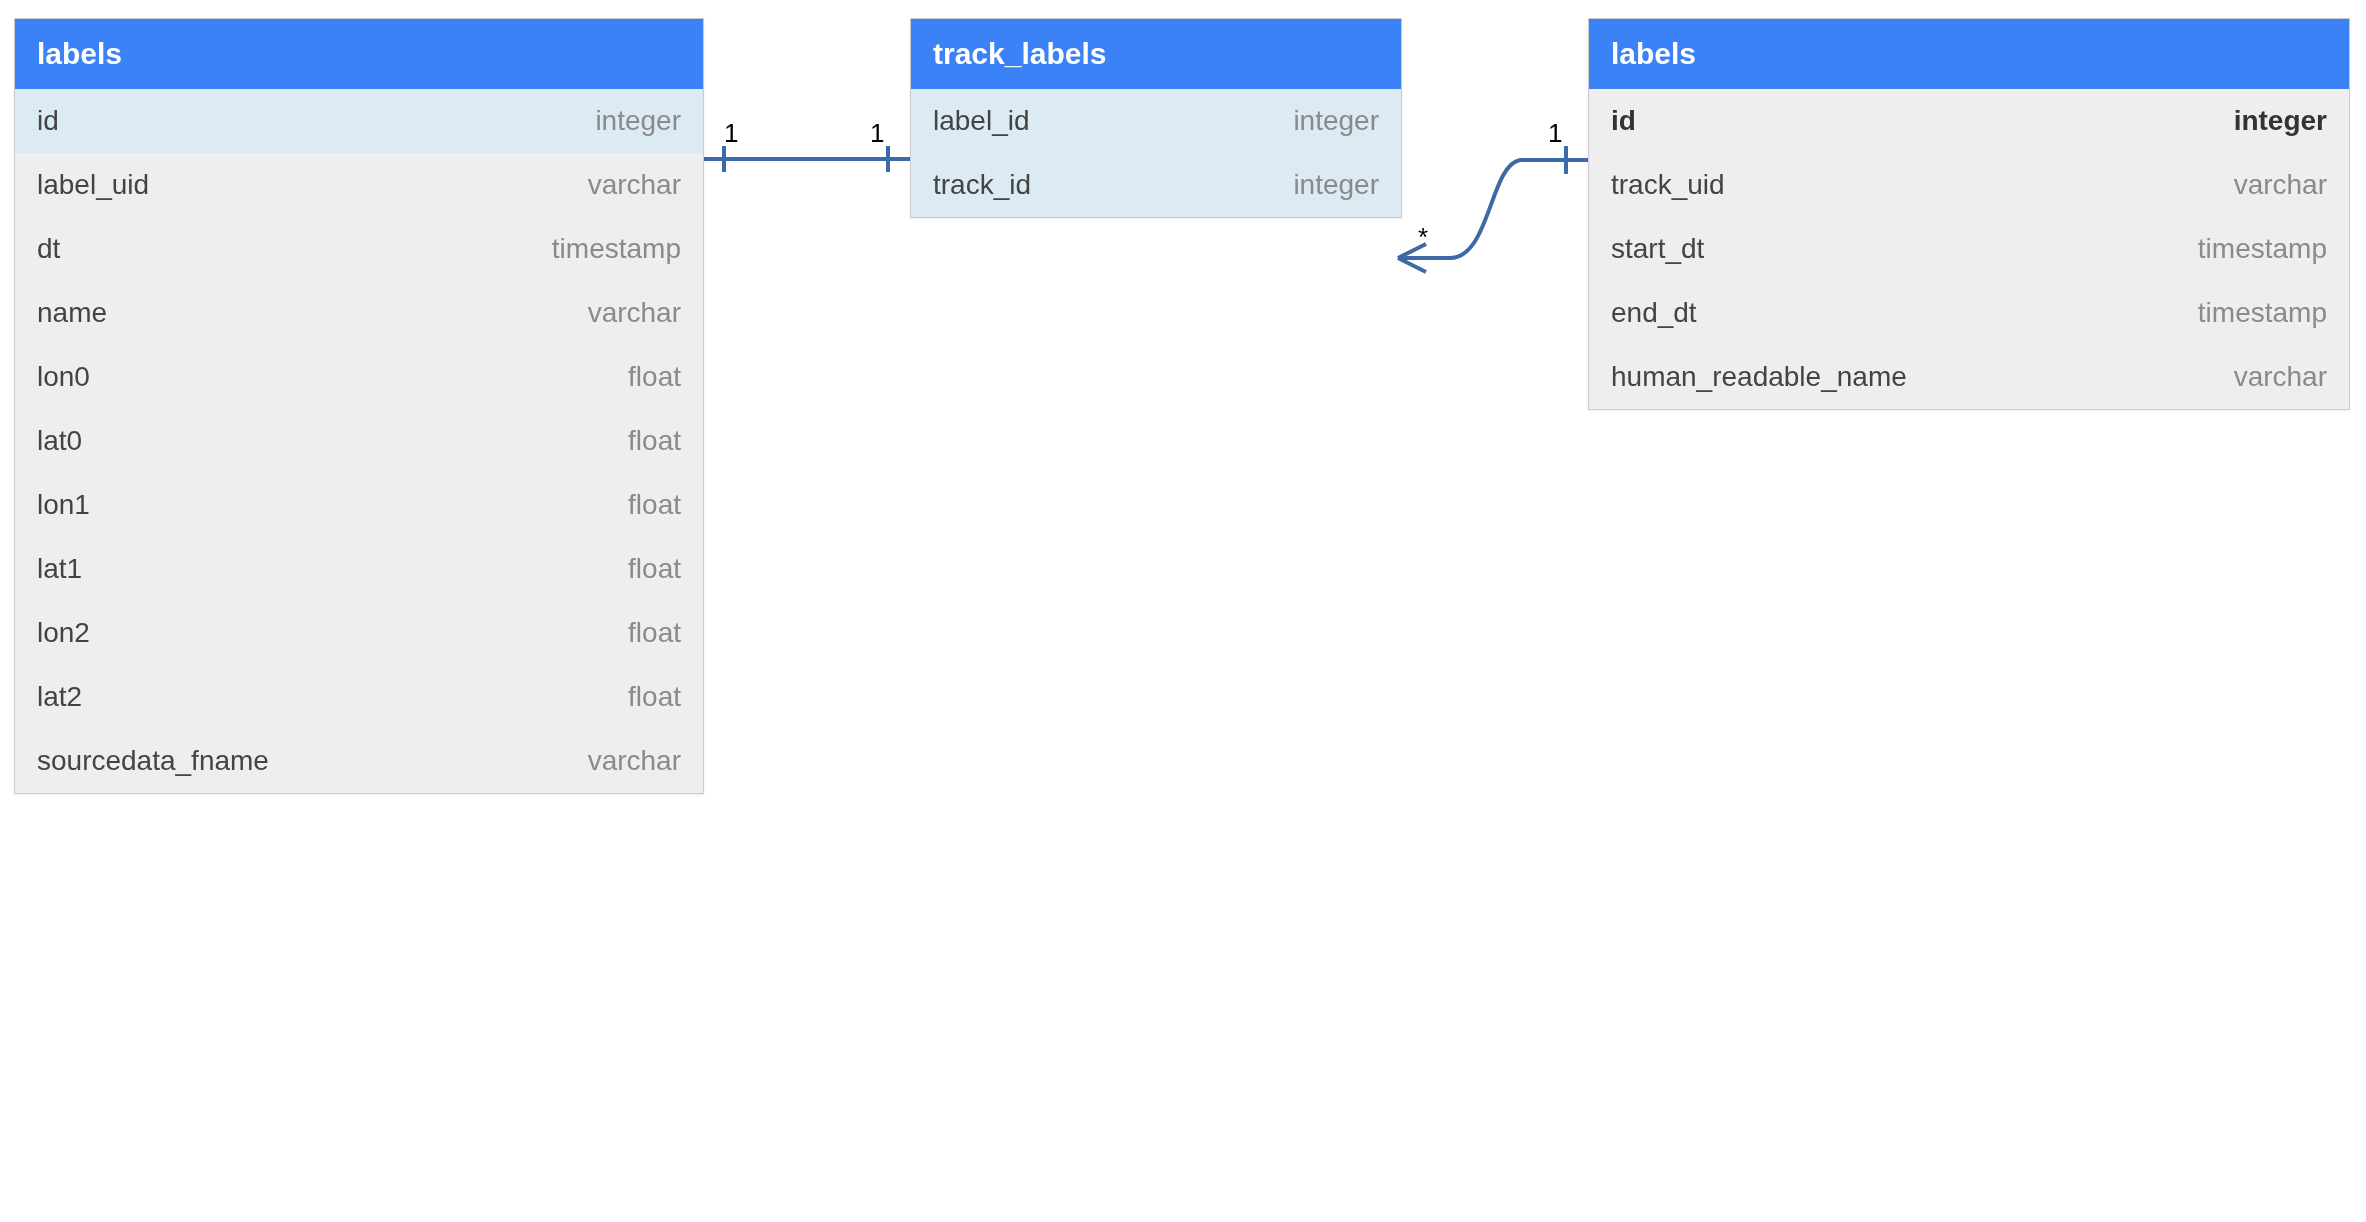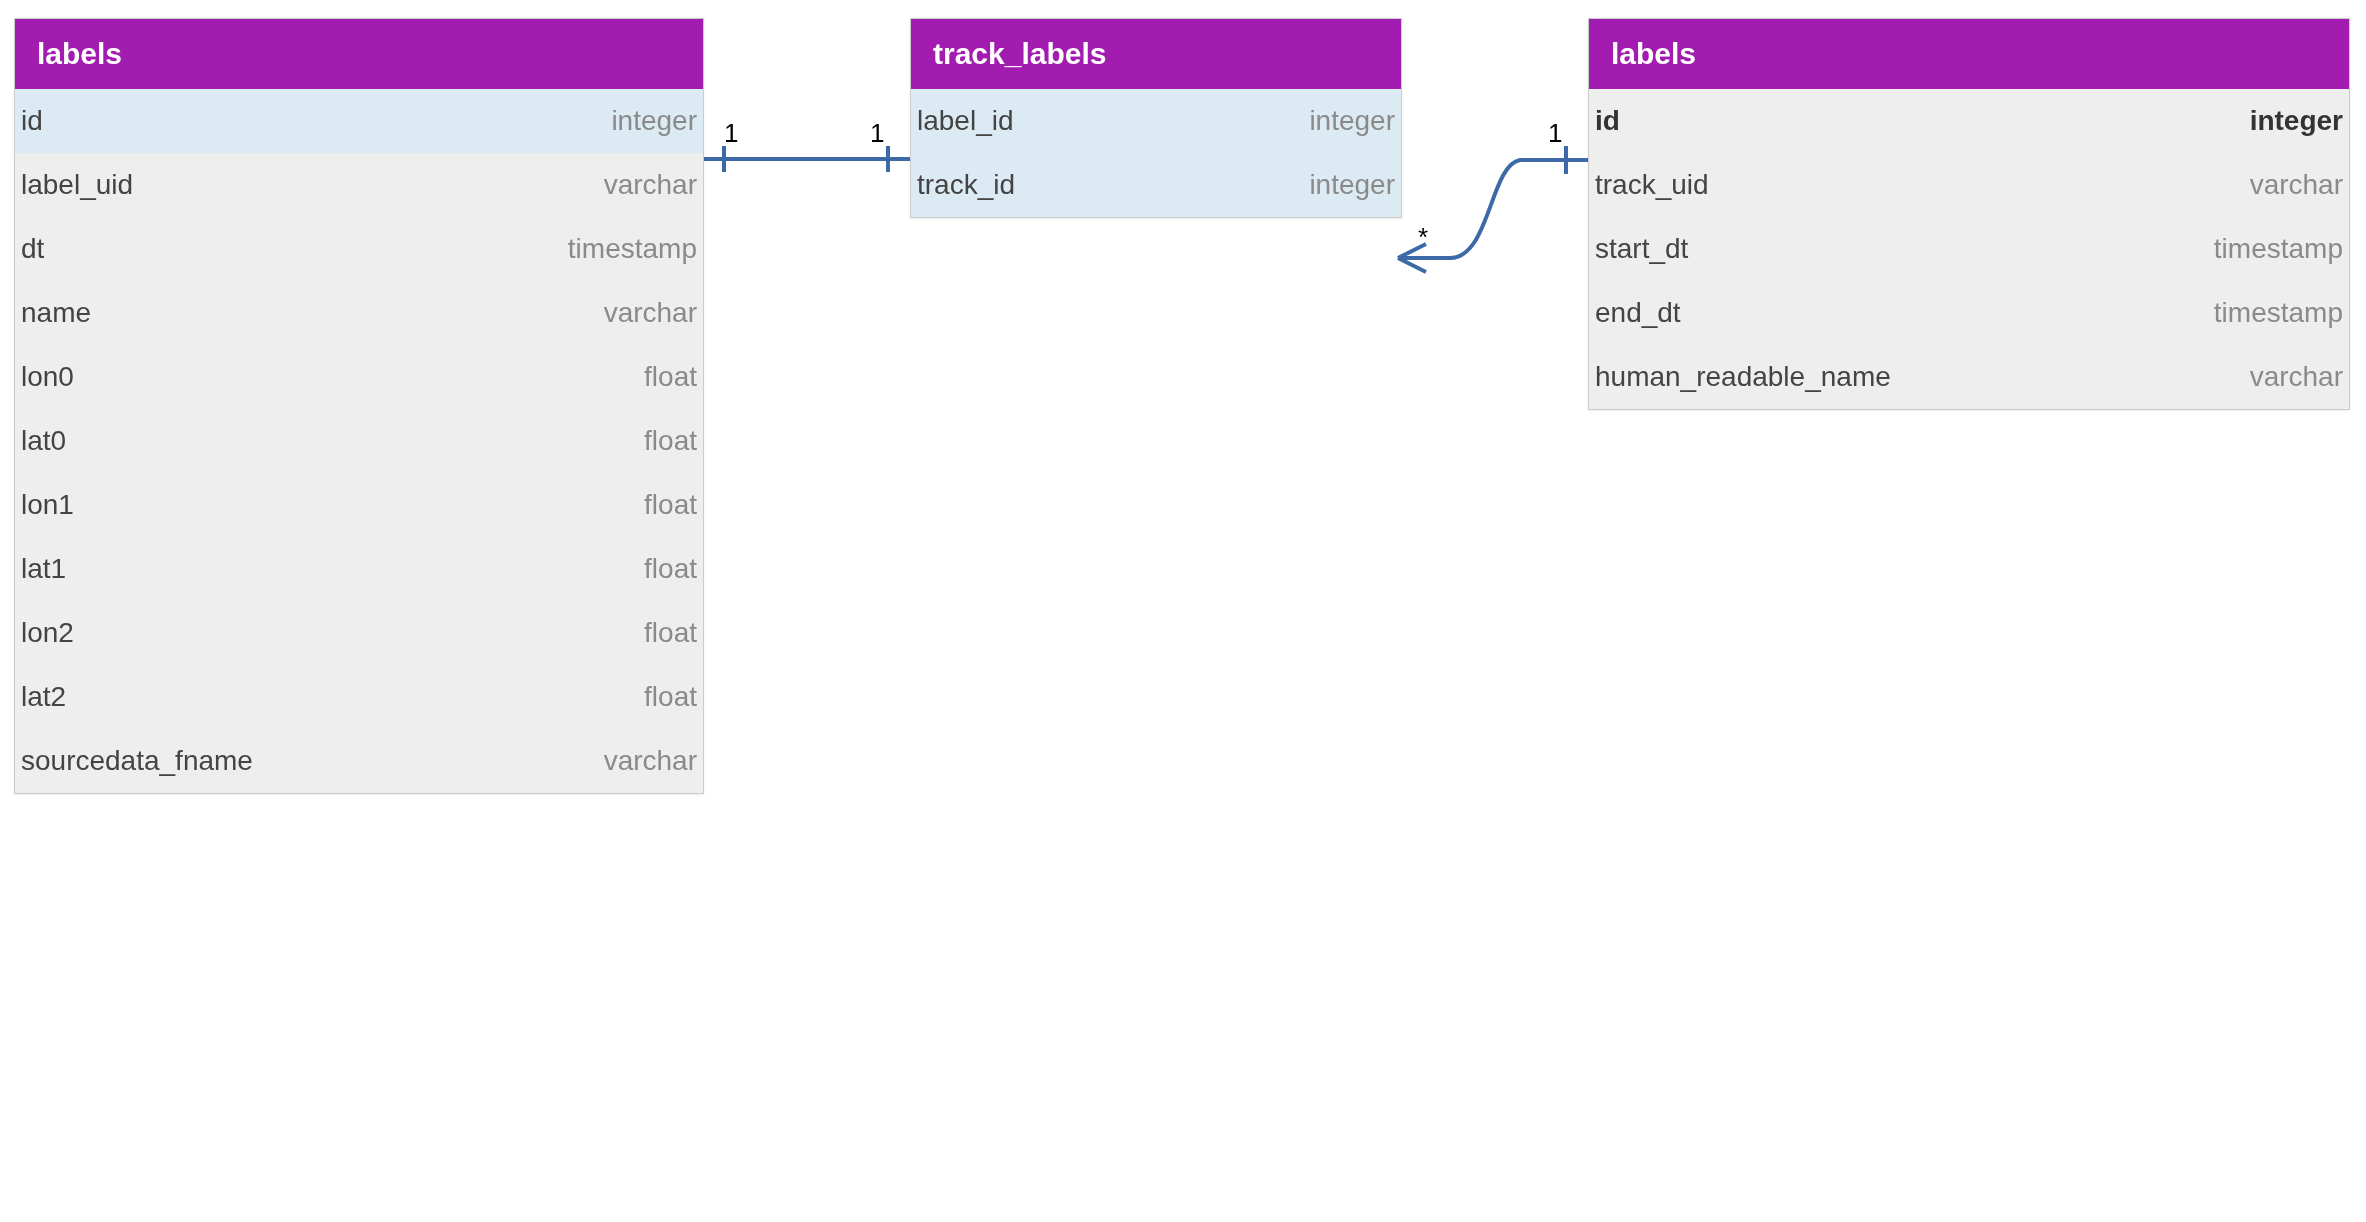--- a/index.html
+++ b/index.html
@@ -5,7 +5,7 @@
   html,body{margin:0;padding:0;background:#fff;font-family:"Segoe UI","Helvetica Neue",Arial,sans-serif;font-size:24px;color:#444;}
   .canvas{position:relative;width:2366px;height:1222px;}
   .entity{position:absolute;border:1px solid #ccc;box-shadow:0 1px 2px rgba(0,0,0,0.08);}
-  .entity-title{background:#a21caf;color:#fff;font-weight:700;padding:18px 22px;font-size:30px;}
+  .entity-title{background:#3b82f6;color:#fff;font-weight:700;padding:18px 22px;font-size:30px;}
   .row{display:flex;justify-content:space-between;align-items:center;padding:16px 6px;font-size:28px;}
   .col-name{color:#444;}
   .col-type{color:#8a8a8a;}

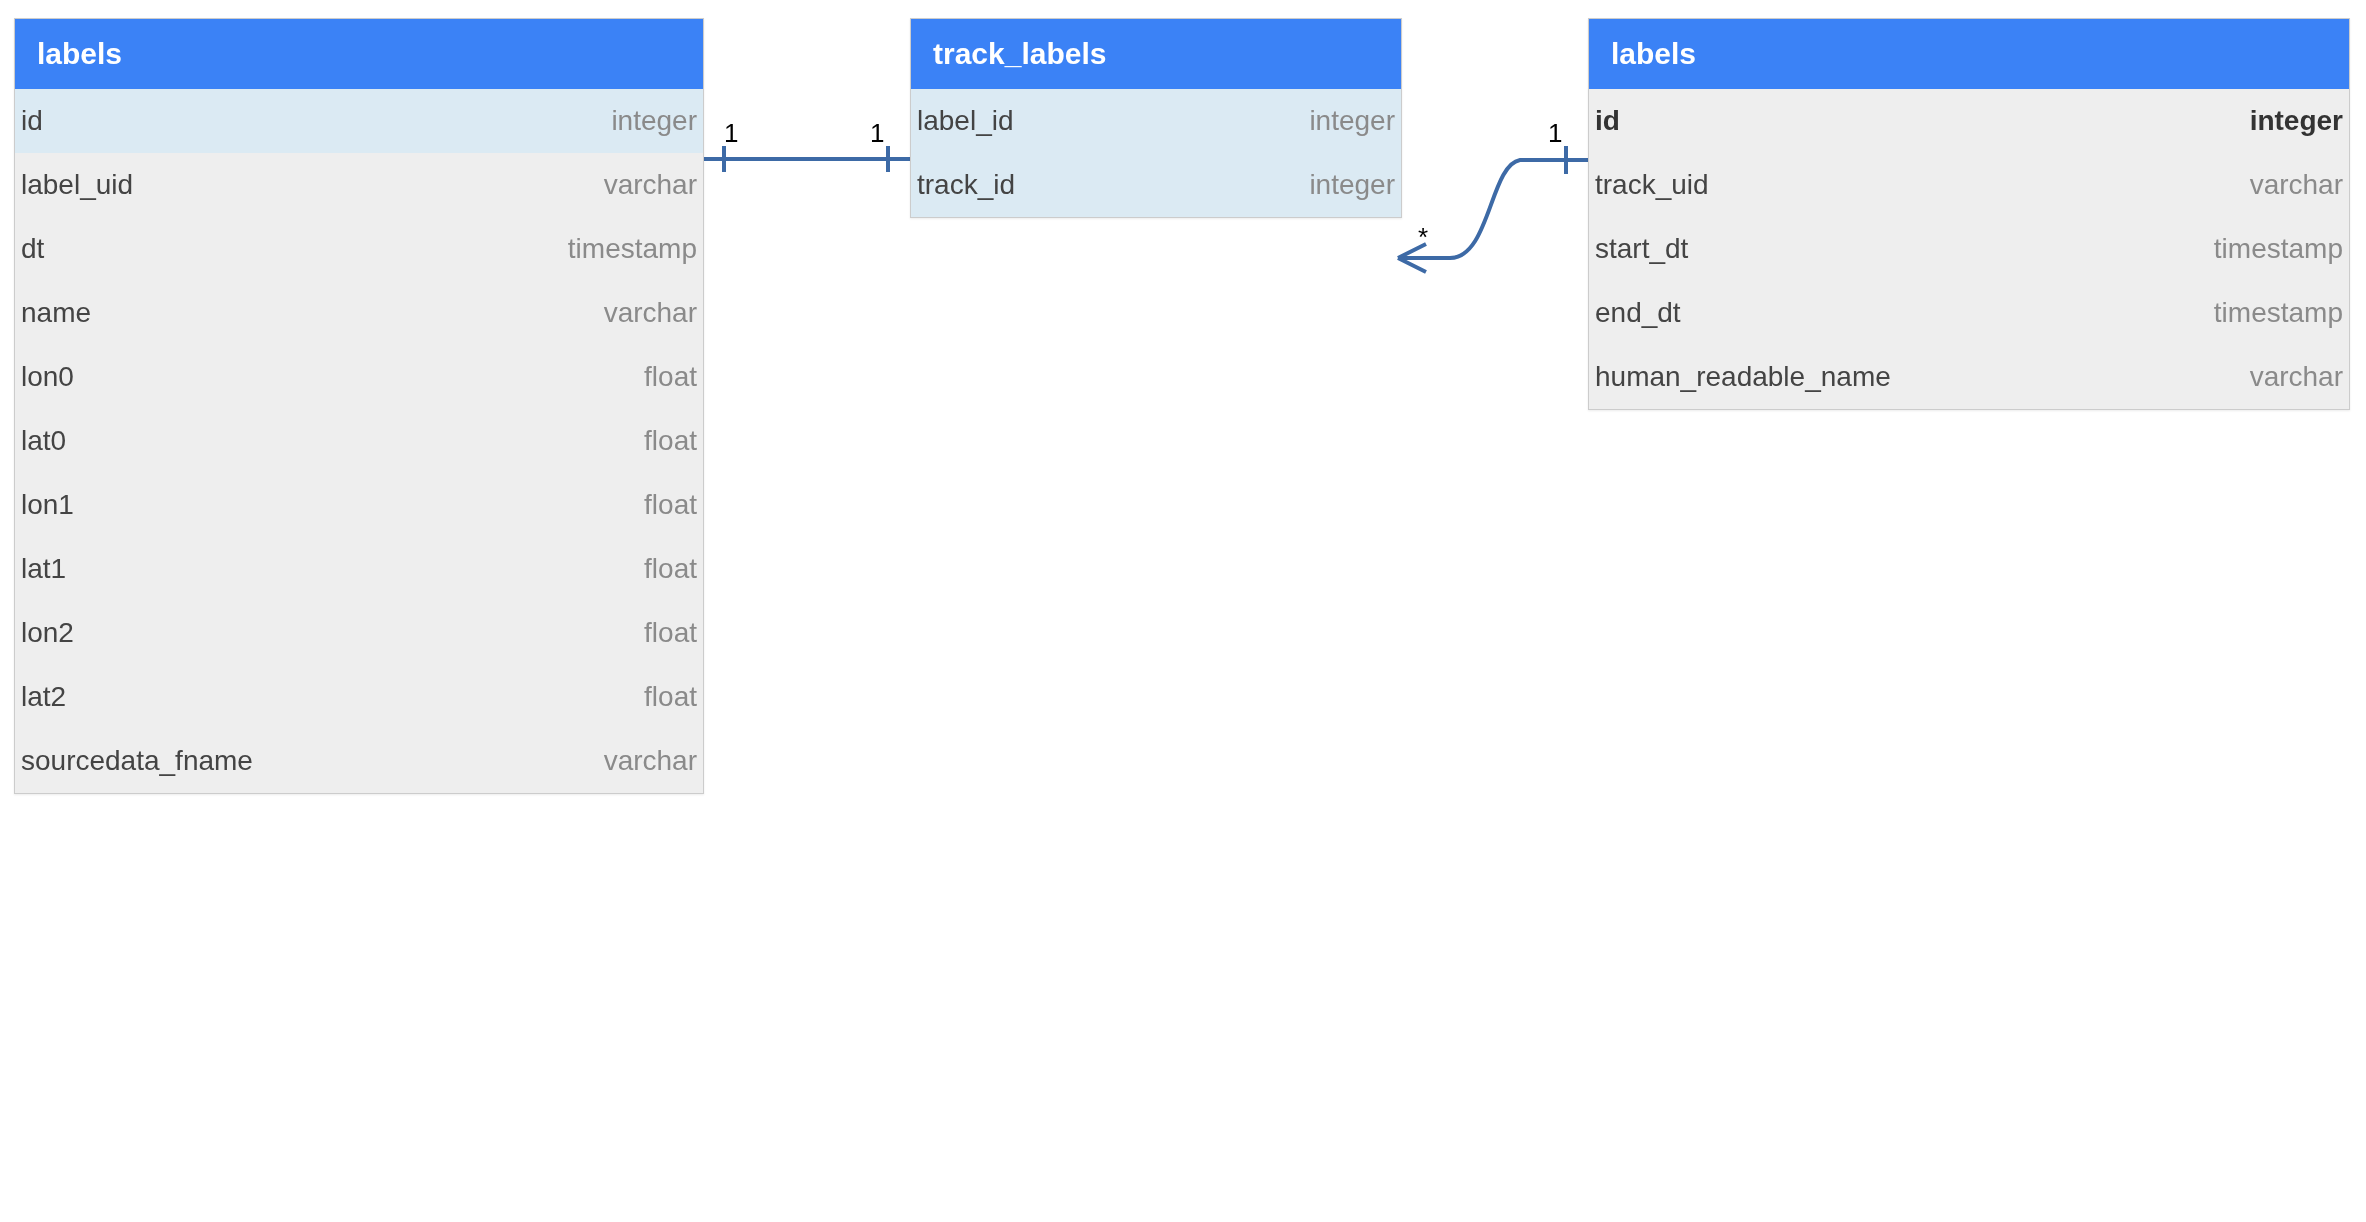--- a/index.html
+++ b/index.html
@@ -6,7 +6,7 @@
   .canvas{position:relative;width:2366px;height:1222px;}
   .entity{position:absolute;border:1px solid #ccc;box-shadow:0 1px 2px rgba(0,0,0,0.08);}
   .entity-title{background:#3b82f6;color:#fff;font-weight:700;padding:18px 22px;font-size:30px;}
-  .row{display:flex;justify-content:space-between;align-items:center;padding:16px 6px;font-size:28px;}
+  .row{display:flex;justify-content:space-between;align-items:center;padding:16px 22px;font-size:28px;}
   .col-name{color:#444;}
   .col-type{color:#8a8a8a;}
   .row.hl{background:#dbeaf3;}

